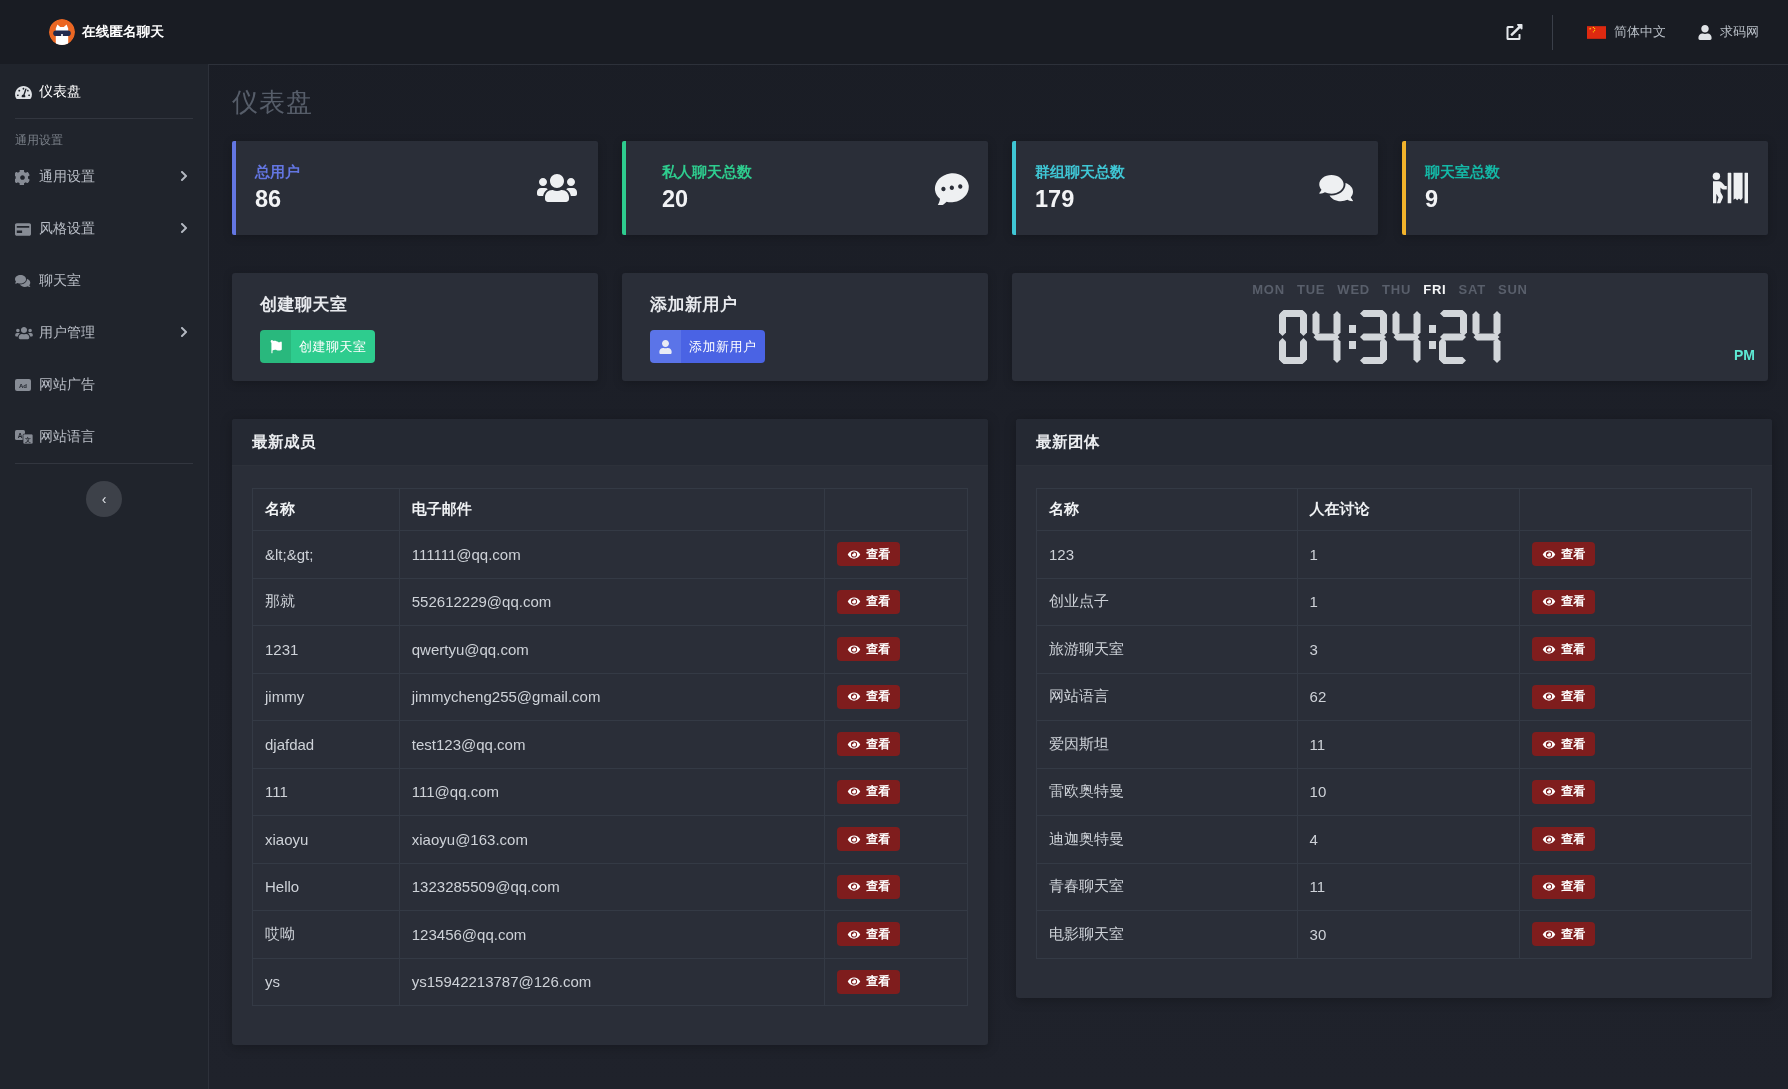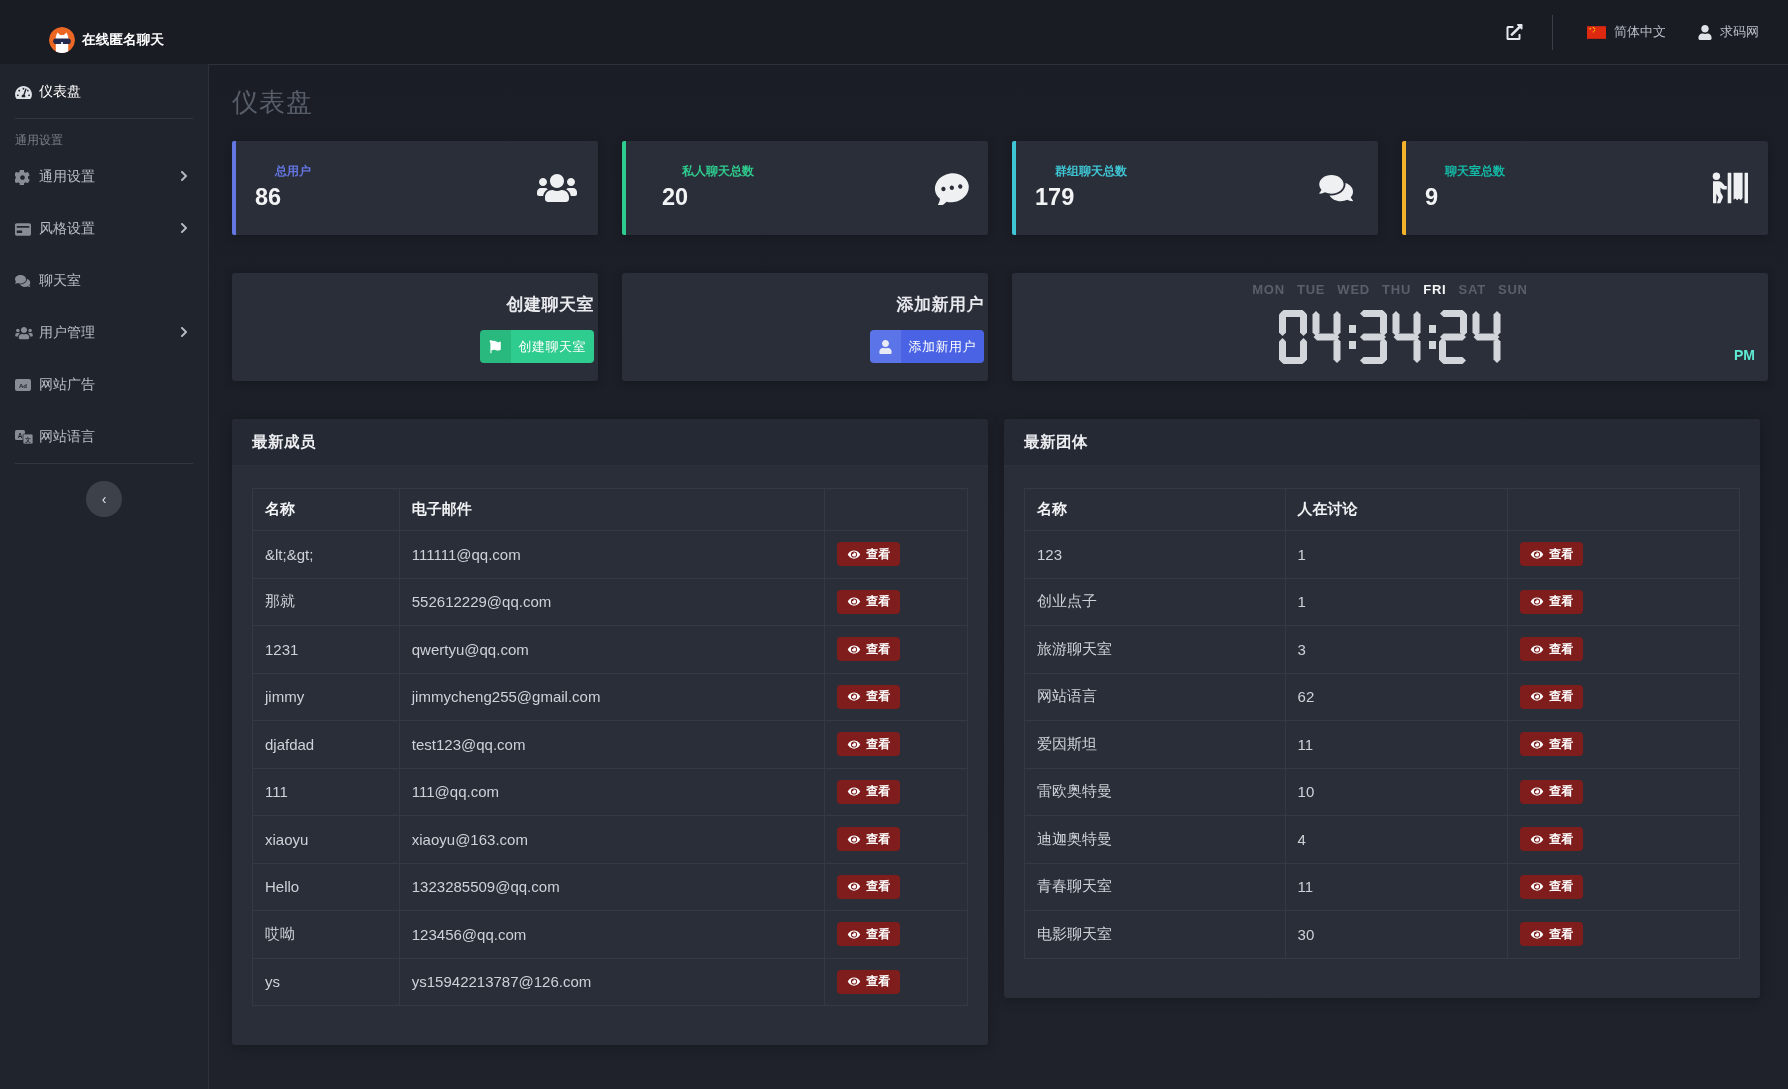--- a/index.html
+++ b/index.html
@@ -7,7 +7,7 @@
 html,body { width:1788px; height:1089px; overflow:hidden; }
 body { background:linear-gradient(180deg,#1a1d25 0%,#1d2029 60%,#1f222b 100%); font-family:"Liberation Sans",sans-serif; color:#d0d4da; position:relative; }
 .navbar { position:absolute; top:0; left:0; width:1788px; height:65px; background:#191c23; border-bottom:1px solid #2d313a; z-index:5; }
-.brand { position:absolute; left:0; top:8px; width:208px; height:64px; display:flex; align-items:center; padding-left:49px; }
+.brand { position:absolute; left:0; top:0; width:208px; height:64px; display:flex; align-items:center; padding-left:49px; }
 .brand .logo { width:26px; height:26px; border-radius:50%; flex:0 0 26px; }
 .brand .btxt { color:#fff; font-weight:bold; font-size:13.5px; margin-left:7px; letter-spacing:0.2px; }
 .nav-right { position:absolute; right:29px; top:0; height:64px; display:flex; align-items:center; }

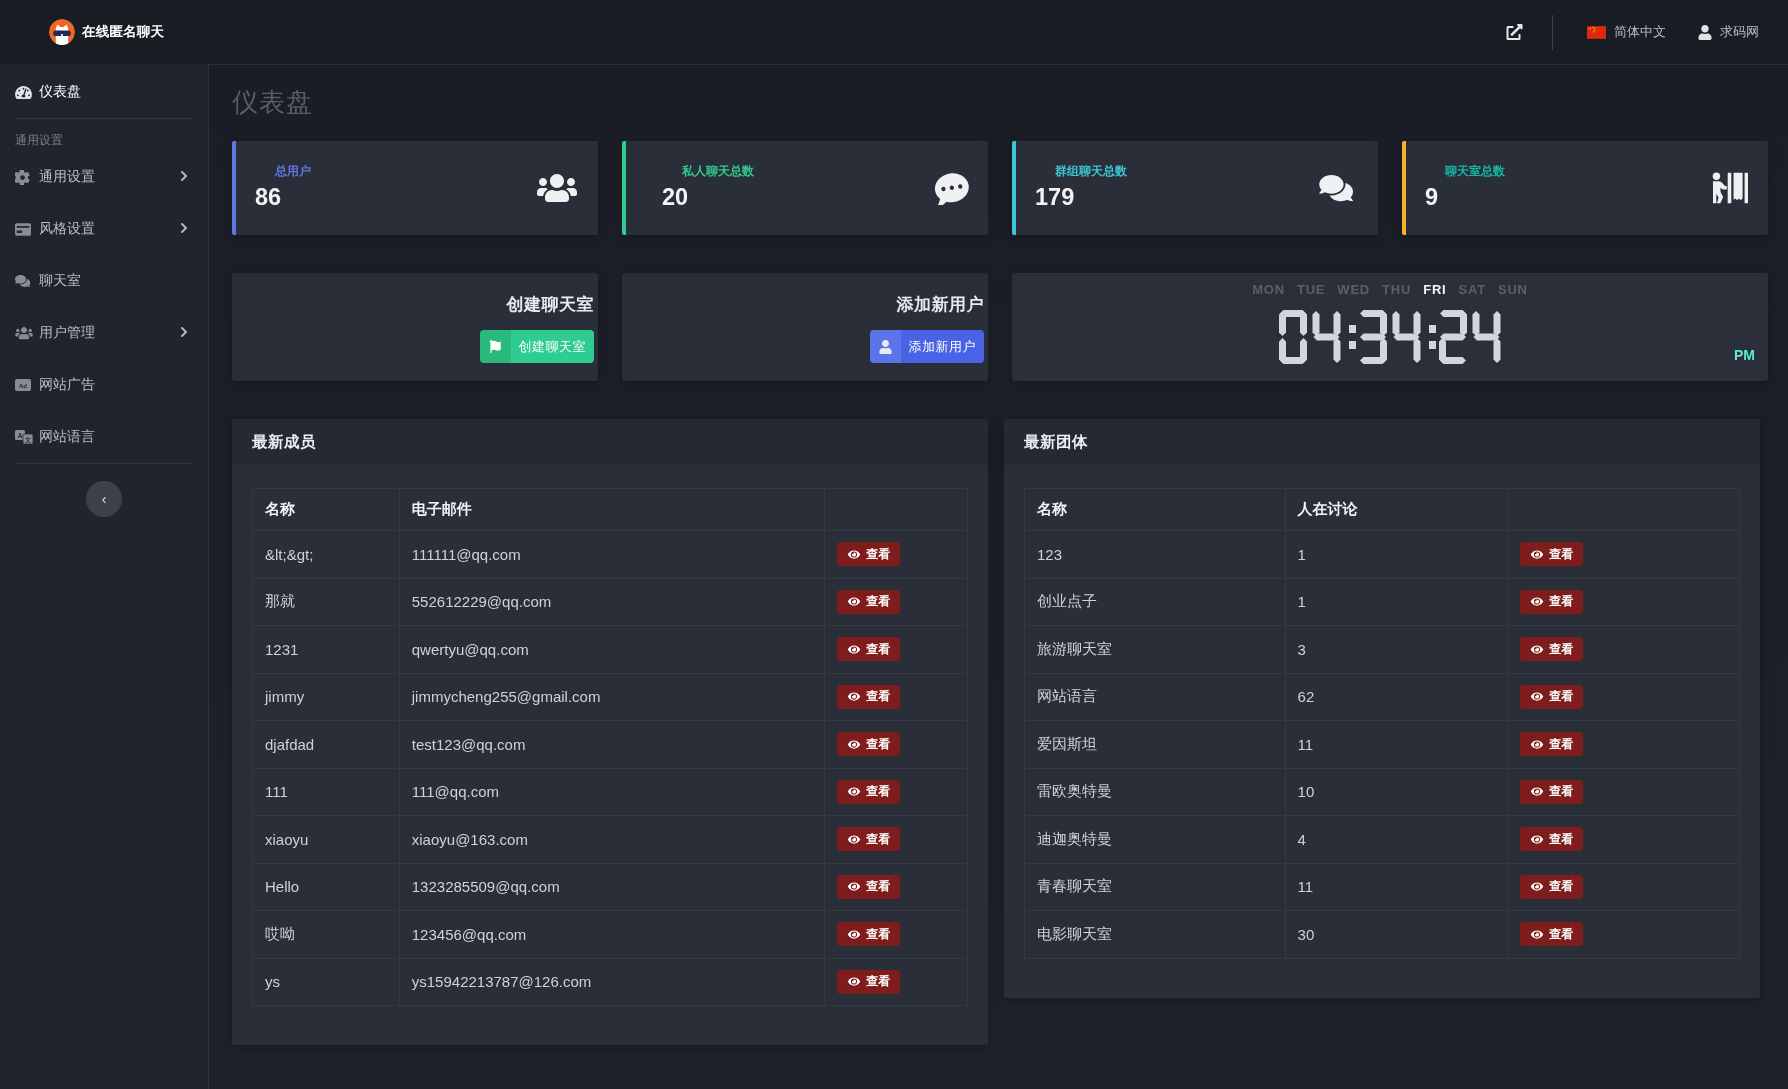--- a/index.html
+++ b/index.html
@@ -26,7 +26,7 @@
 h1.pagetitle { color:#565d69; font-size:26px; line-height:29px; font-weight:normal; letter-spacing:1px; }
 .cards-row { display:flex; gap:24px; margin-top:24px; }
 .stat-card { flex:0 0 366px; width:366px; height:94px; background:#2a2e38; box-shadow:0 2px 10px rgba(0,0,0,0.22); border-left:4px solid; border-radius:2px; padding:22px 28px 0 19px; position:relative; }
-.stat-card .lab { font-size:12px; font-weight:bold; letter-spacing:0px;margin-left:20px; }
+.stat-card .lab { font-size:15px; font-weight:bold; letter-spacing:0px; }
 .stat-card .num { font-size:23.5px; font-weight:bold; color:#f2f3f5; margin-top:4px; }
 .stat-card svg.bigic { position:absolute; right:20px; top:50%; transform:translateY(-50%); }
 .c-blue { border-color:#6376e2; } .c-blue .lab { color:#6376e2; }

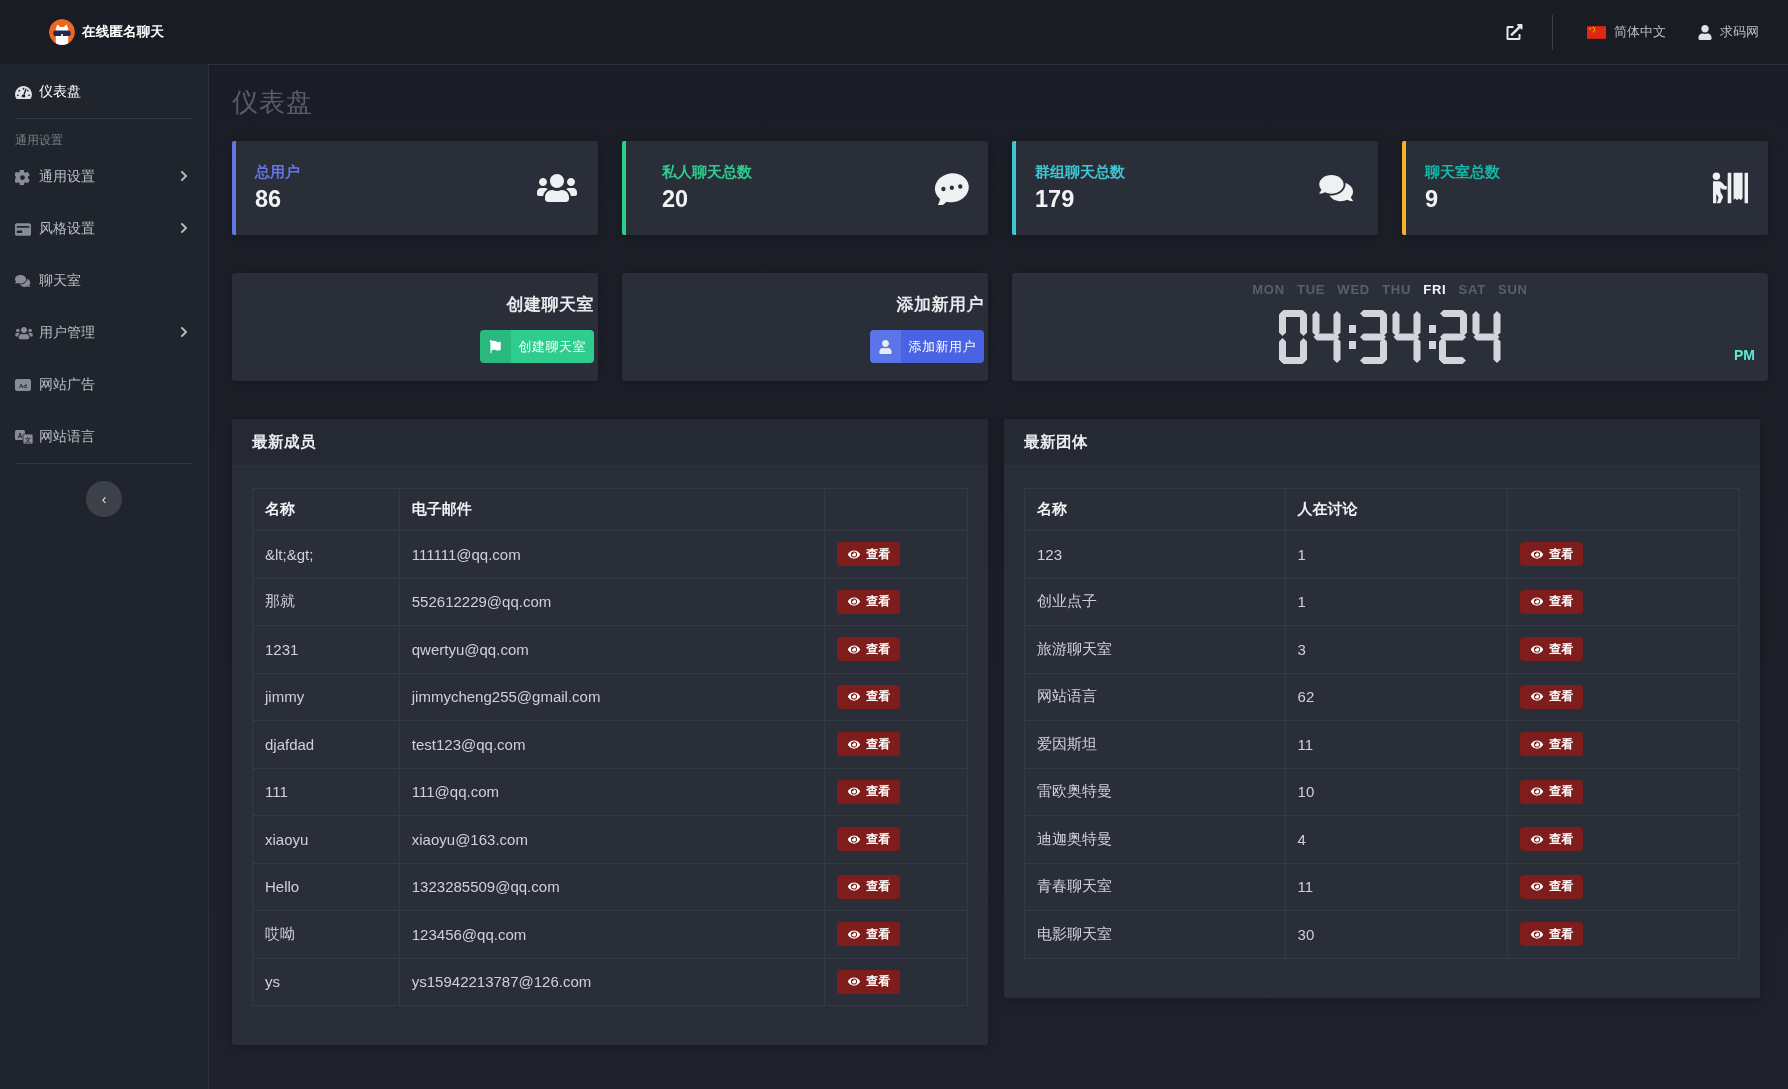--- a/index.html
+++ b/index.html
@@ -34,7 +34,7 @@
 .c-cyan { border-color:#3fc6d4; } .c-cyan .lab { color:#3fc6d4; }
 .c-yellow { border-color:#f2b32b; } .c-yellow .lab { color:#14b8a6; }
 .row2 { display:flex; gap:24px; margin-top:38px; }
-.action-panel { flex:0 0 366px; width:366px; height:108px; background:#2a2e38; border-radius:3px; padding:20px 4px; box-shadow:0 2px 10px rgba(0,0,0,0.22);text-align:right; }
+.action-panel { flex:0 0 366px; width:366px; height:108px; background:#2a2e38; border-radius:3px; padding:20px 28px; box-shadow:0 2px 10px rgba(0,0,0,0.22); }
 .action-panel .ap-title { color:#e8eaee; font-size:17px; font-weight:bold; letter-spacing:0.5px; }
 .btn-act { display:inline-flex; align-items:stretch; margin-top:14px; border-radius:4px; overflow:hidden; color:#fff; font-size:13px; height:33px; }
 .btn-act .b-ic { display:flex; align-items:center; justify-content:center; width:31px; }

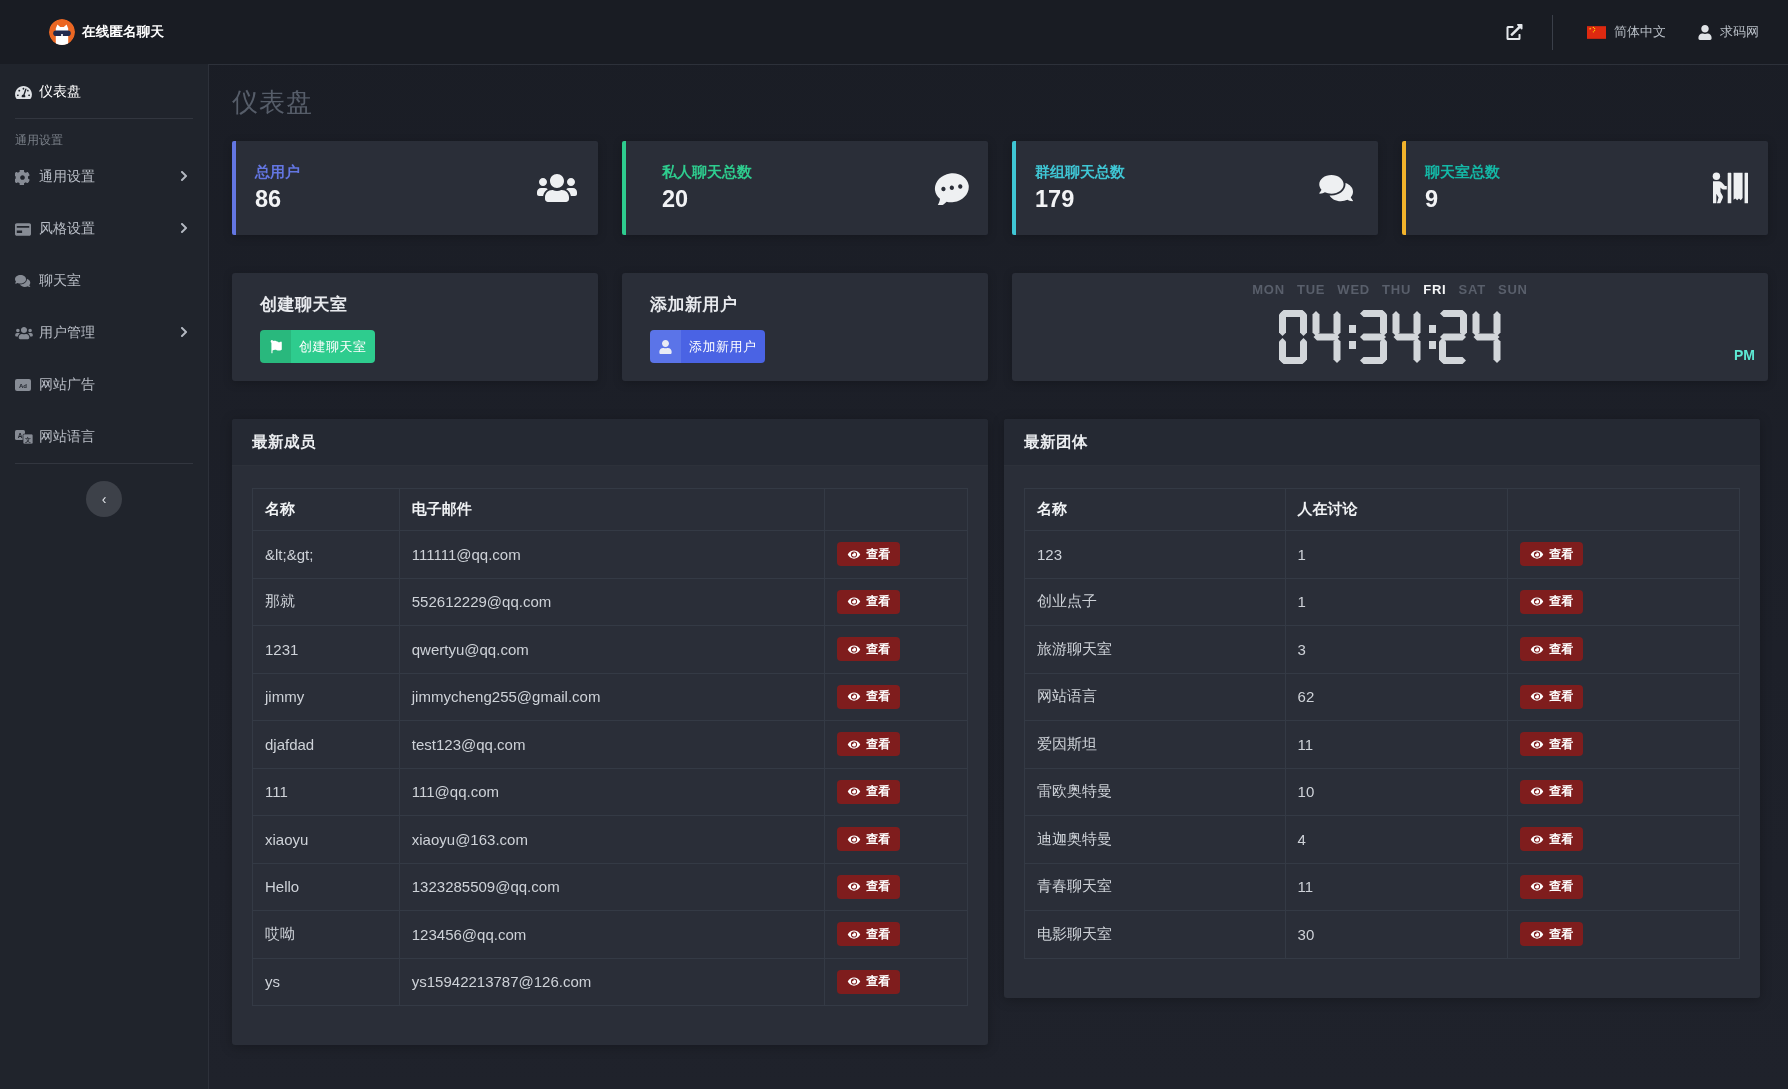--- a/index.html
+++ b/index.html
@@ -47,7 +47,7 @@
 .days .on { color:#f5f6f7; }
 .clockdigits { position:absolute; top:37px; left:50%; transform:translateX(-50%); }
 .pm { position:absolute; right:13px; top:74px; color:#5eead4; font-size:14px; font-weight:bold; }
-.row3 { display:flex; gap:16px; margin-top:38px; align-items:flex-start; }
+.row3 { display:flex; gap:28px; margin-top:38px; align-items:flex-start; }
 .table-panel { width:756px; background:#2a2e38; border-radius:3px; box-shadow:0 2px 12px rgba(0,0,0,0.25); }
 .tp-head { height:47px; background:#252933; border-bottom:1px solid #2d313a; display:flex; align-items:center; padding:0 20px; color:#eceef1; font-size:15.5px; font-weight:bold; border-radius:3px 3px 0 0; letter-spacing:0.5px; }
 .tp-body { padding:22px 20px 0 20px; }

